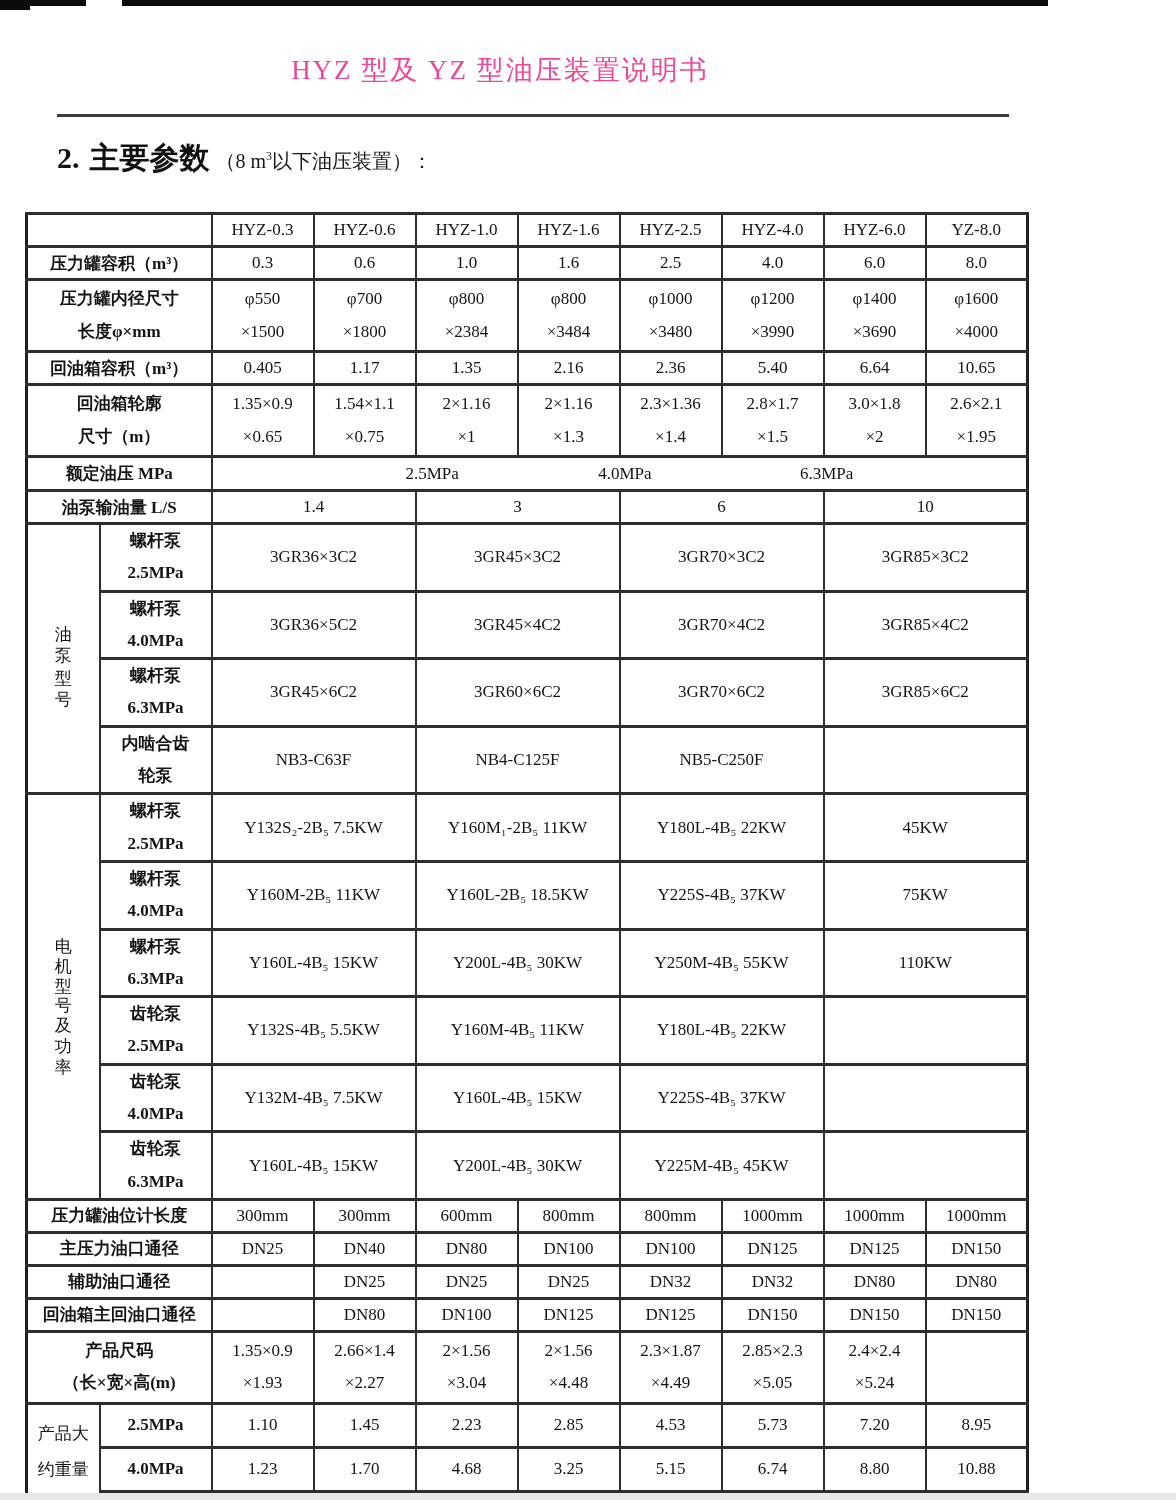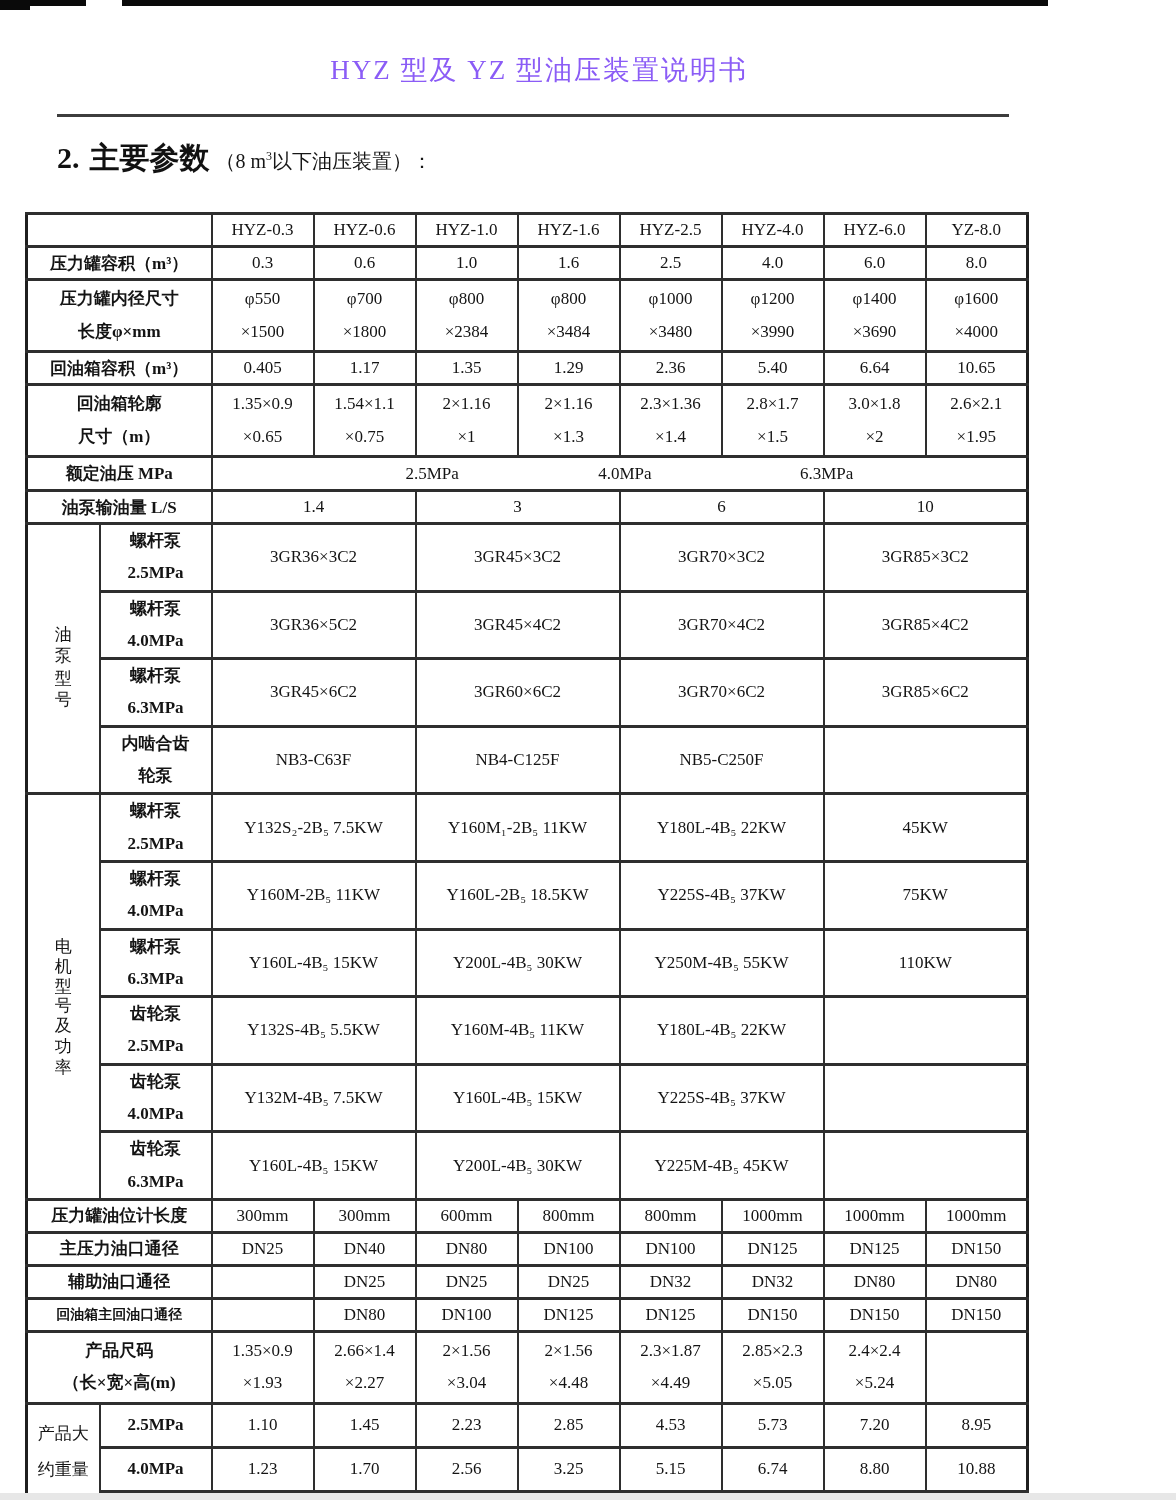--- a/index.html
+++ b/index.html
@@ -11,8 +11,8 @@
   .scanbar-blob{position:absolute;left:0;top:0;width:30px;height:10px;background:#0a0a0a;}
   .scanbar-bottom{position:absolute;left:0;top:1493px;width:1176px;height:7px;background:#e7e7e7;}
   
-  .doc-title{position:absolute;left:252px;top:52px;width:496px;text-align:right;
-             font-size:27px;letter-spacing:2px;color:#8b5cf6;}
+  .doc-title{position:absolute;left:252px;top:52px;width:496px;text-align:center;
+             font-size:27px;letter-spacing:2px;color:#ec4899;}
   .rule{position:absolute;left:57px;top:114px;width:952px;height:3px;background:#3d3d3d;}
   .section{position:absolute;left:57px;top:138px;white-space:nowrap;}
   .sec-no,.sec-title{font-size:30px;font-weight:bold;color:#111;}

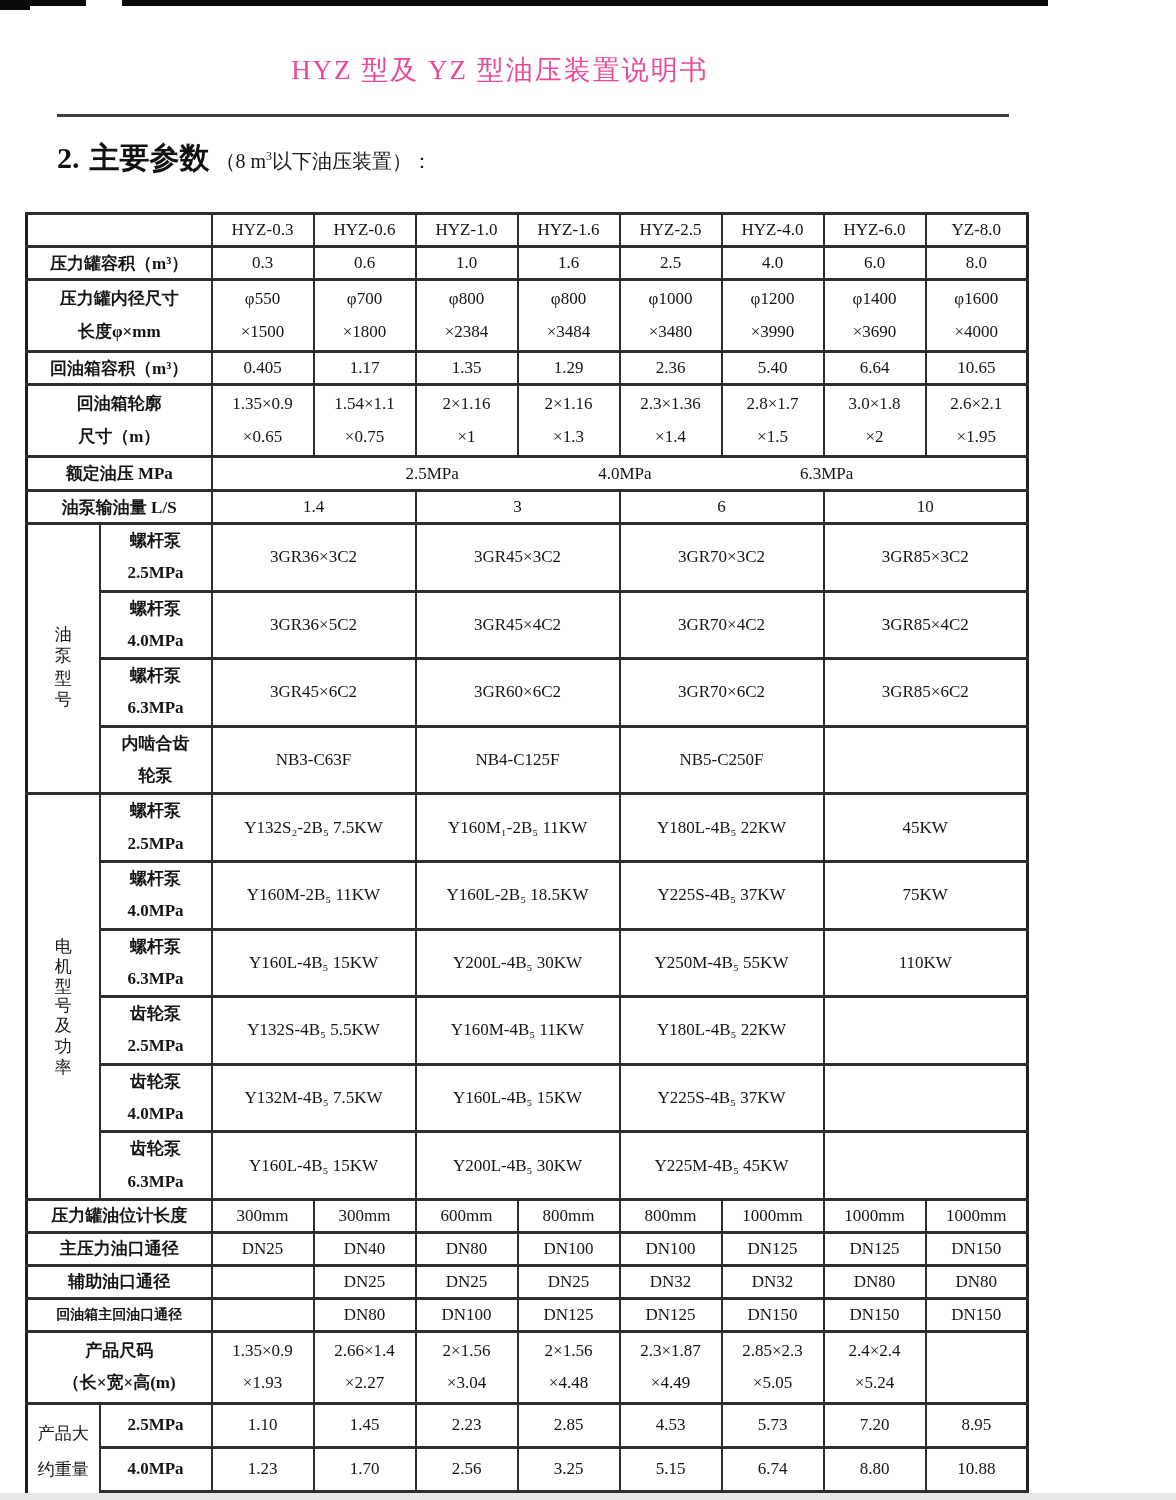--- a/index.html
+++ b/index.html
@@ -142,7 +142,7 @@
       <td>0.405</td>
       <td>1.17</td>
       <td>1.35</td>
-      <td>1.29</td>
+      <td>2.16</td>
       <td>2.36</td>
       <td>5.40</td>
       <td>6.64</td>

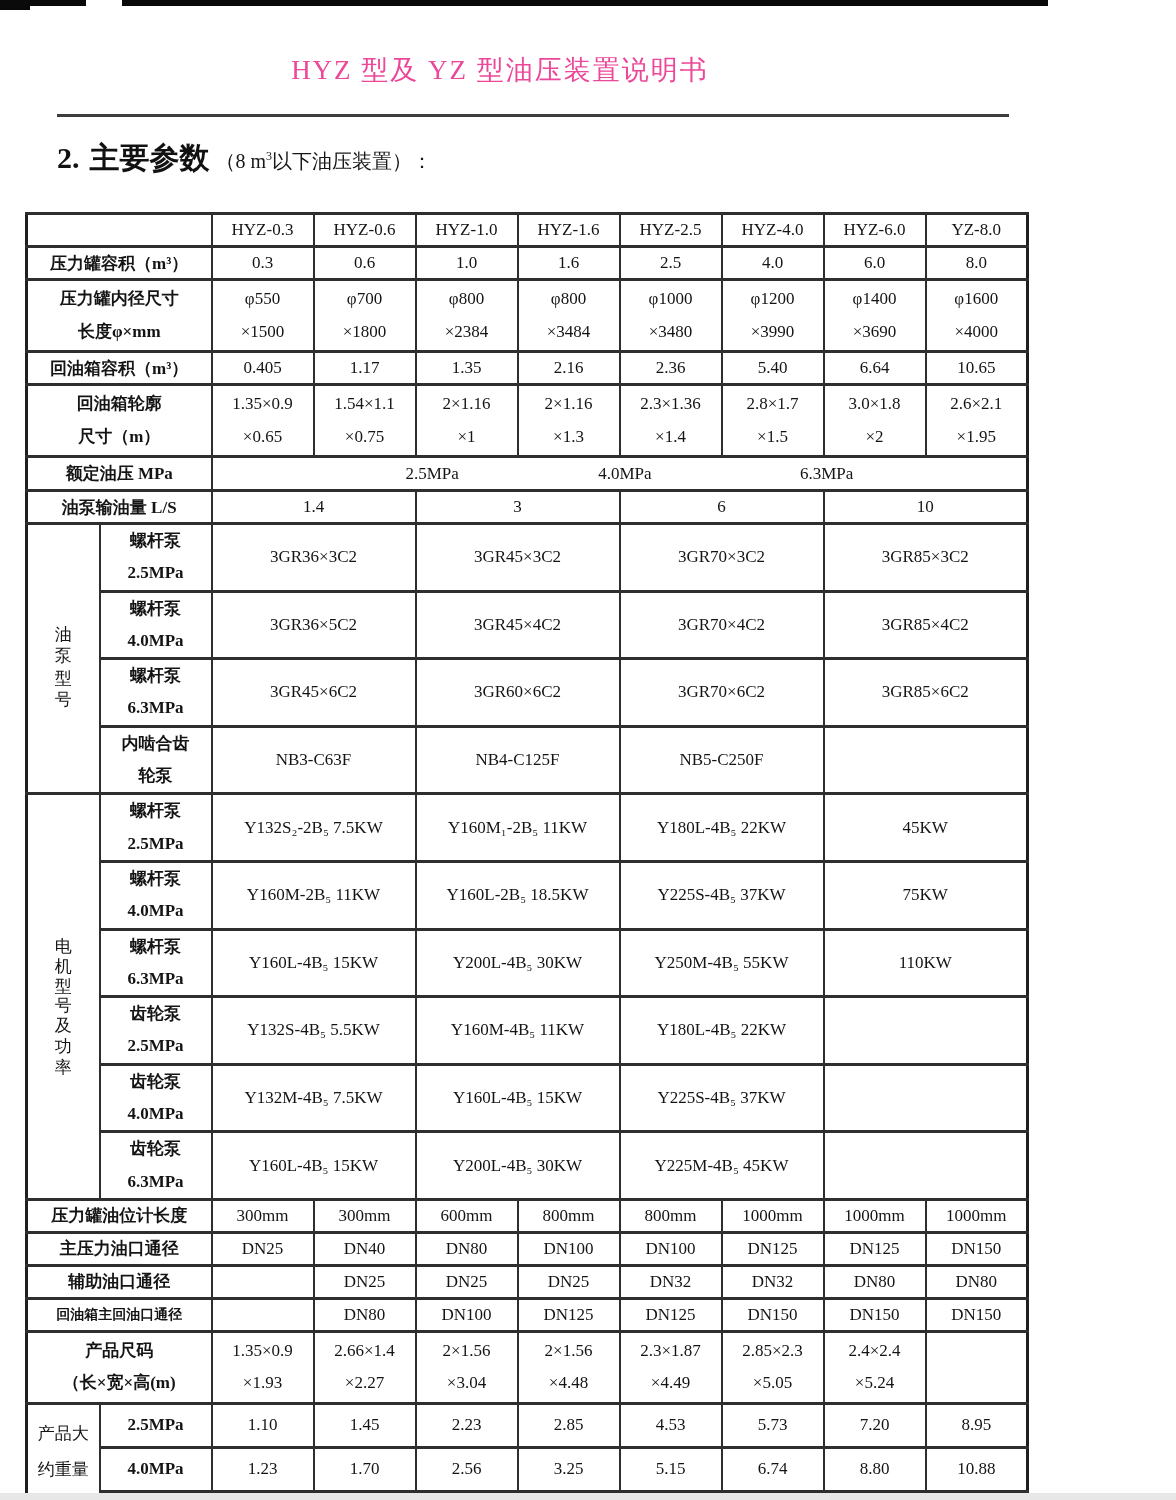--- a/index.html
+++ b/index.html
@@ -350,7 +350,7 @@
     </tr>
 
     <tr class="h-a">
-      <td colspan="2" class="lbl" style="font-size:14px">回油箱主回油口通径</td>
+      <td colspan="2" class="lbl" style="font-size:17px">回油箱主回油口通径</td>
       <td></td>
       <td>DN80</td>
       <td>DN100</td>

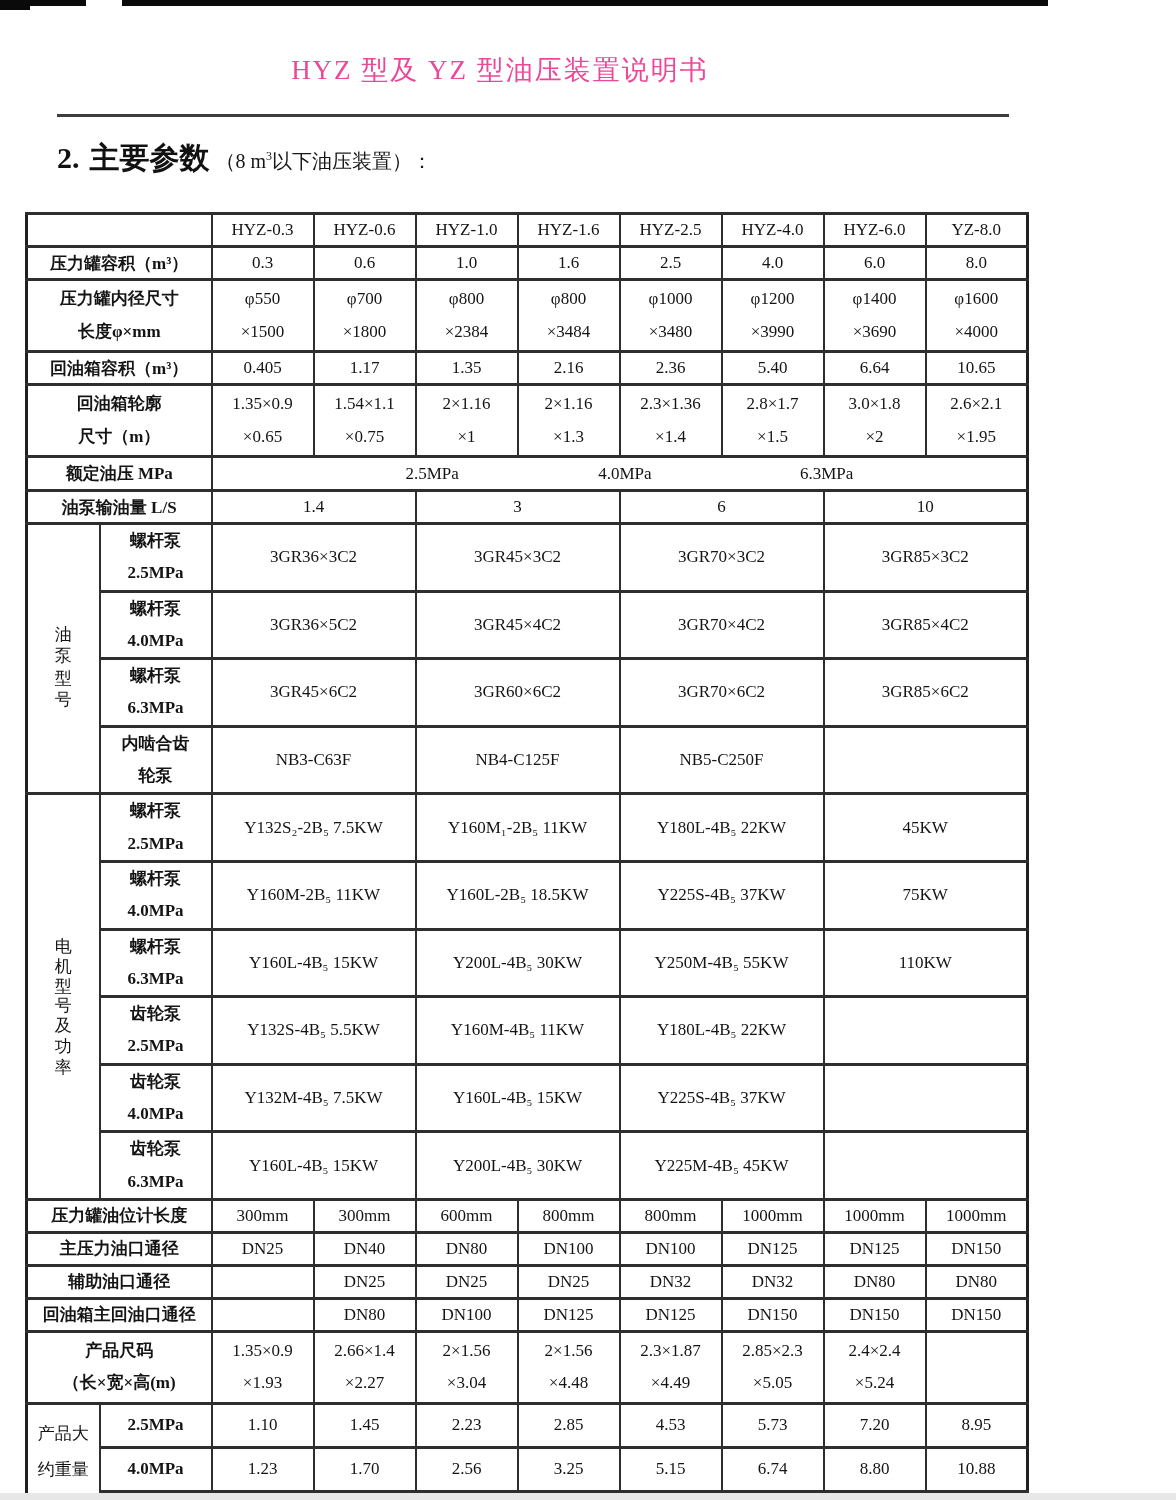--- a/index.html
+++ b/index.html
@@ -420,7 +420,7 @@
       <td class="sub">4.0MPa</td>
       <td>1.23</td>
       <td>1.70</td>
-      <td>2.56</td>
+      <td>4.68</td>
       <td>3.25</td>
       <td>5.15</td>
       <td>6.74</td>

